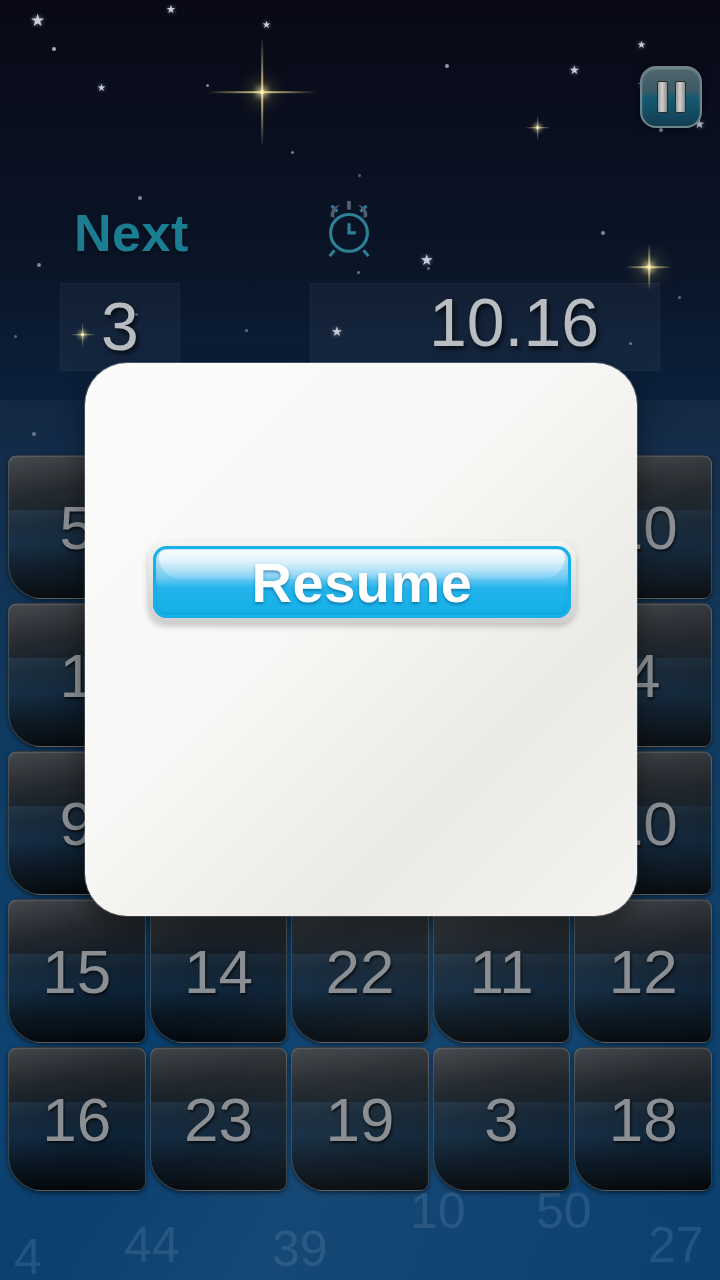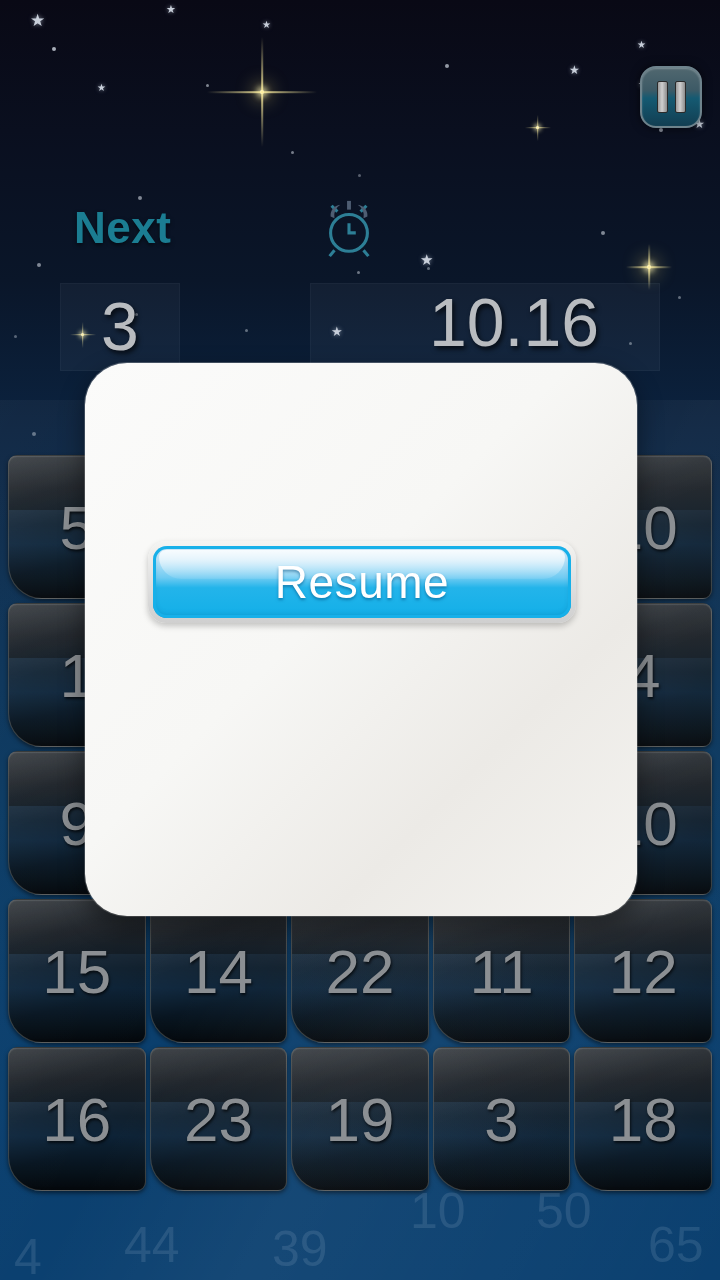--- a/index.html
+++ b/index.html
@@ -68,7 +68,7 @@
   
   .hud-label {
     position:absolute;
-    font-size:44px;
+    font-size:52px;
     font-weight:bold;
     letter-spacing:0.5px;
     text-shadow:0 2px 4px rgba(0,0,0,.55);

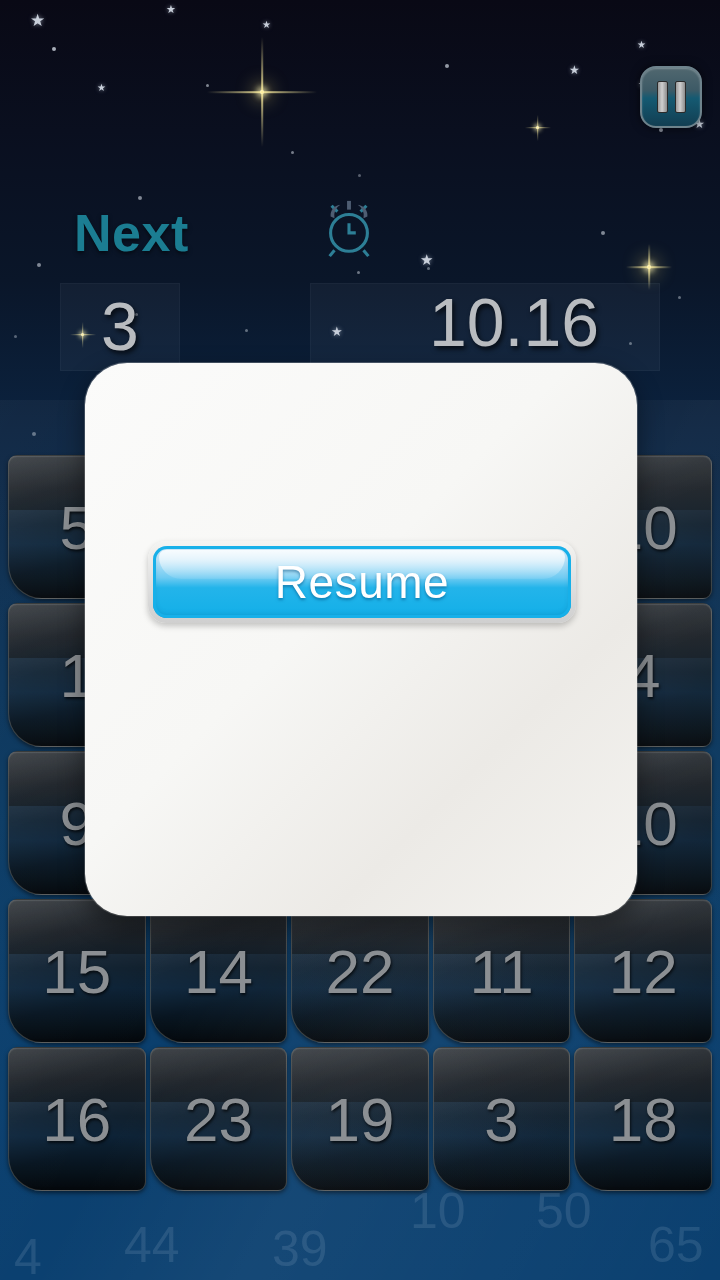--- a/index.html
+++ b/index.html
@@ -197,7 +197,7 @@
   }
   .menu-btn .btn-label {
     position:relative; z-index:3;
-    font-size:46px; font-weight:normal; color:#ffffff;
+    font-size:56px; font-weight:bold; color:#ffffff;
     text-shadow:0 2px 3px rgba(0,80,130,.55);
     letter-spacing:.5px;
   }

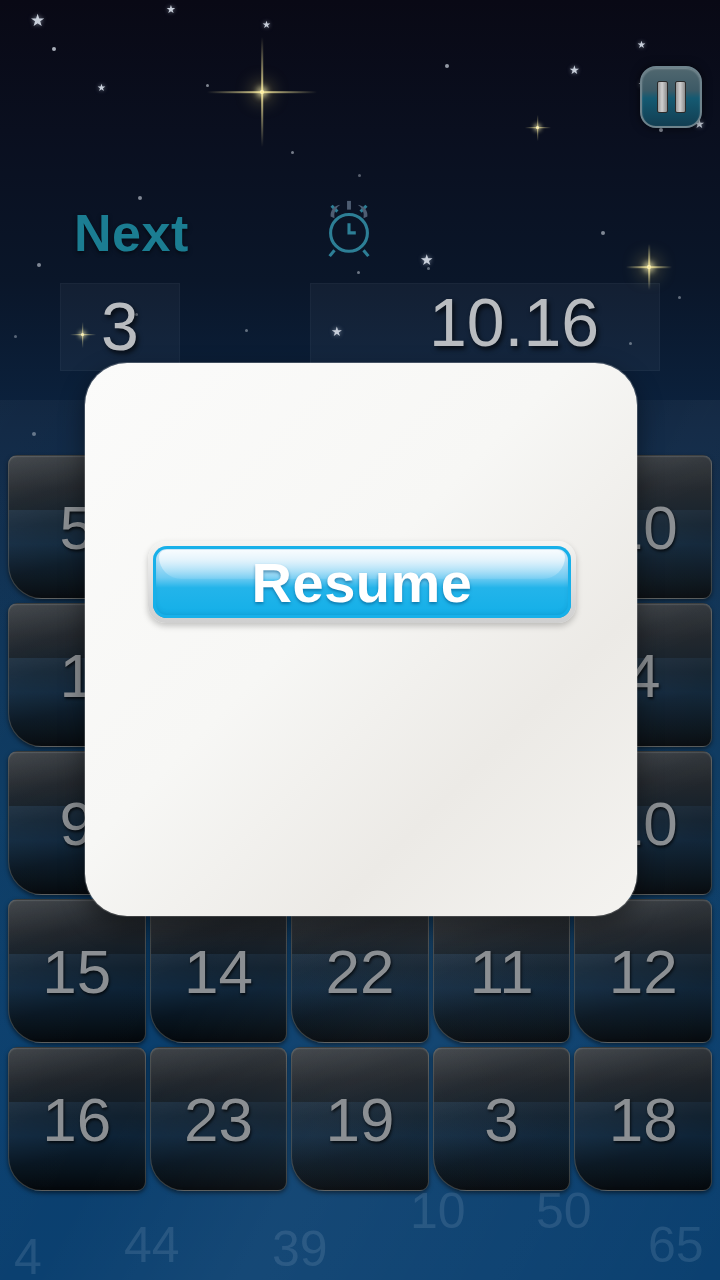--- a/index.html
+++ b/index.html
@@ -371,7 +371,7 @@
       <div class="hint-num" style="left: 272px; top: 1220px;">39</div>
       <div class="hint-num" style="left: 410px; top: 1182px;">10</div>
       <div class="hint-num" style="left: 536px; top: 1182px;">50</div>
-      <div class="hint-num" style="left: 648px; top: 1216px;">65</div>
+      <div class="hint-num" style="left: 648px; top: 1216px;">27</div>
     </div>
 
   <div id="pause-dialog">

